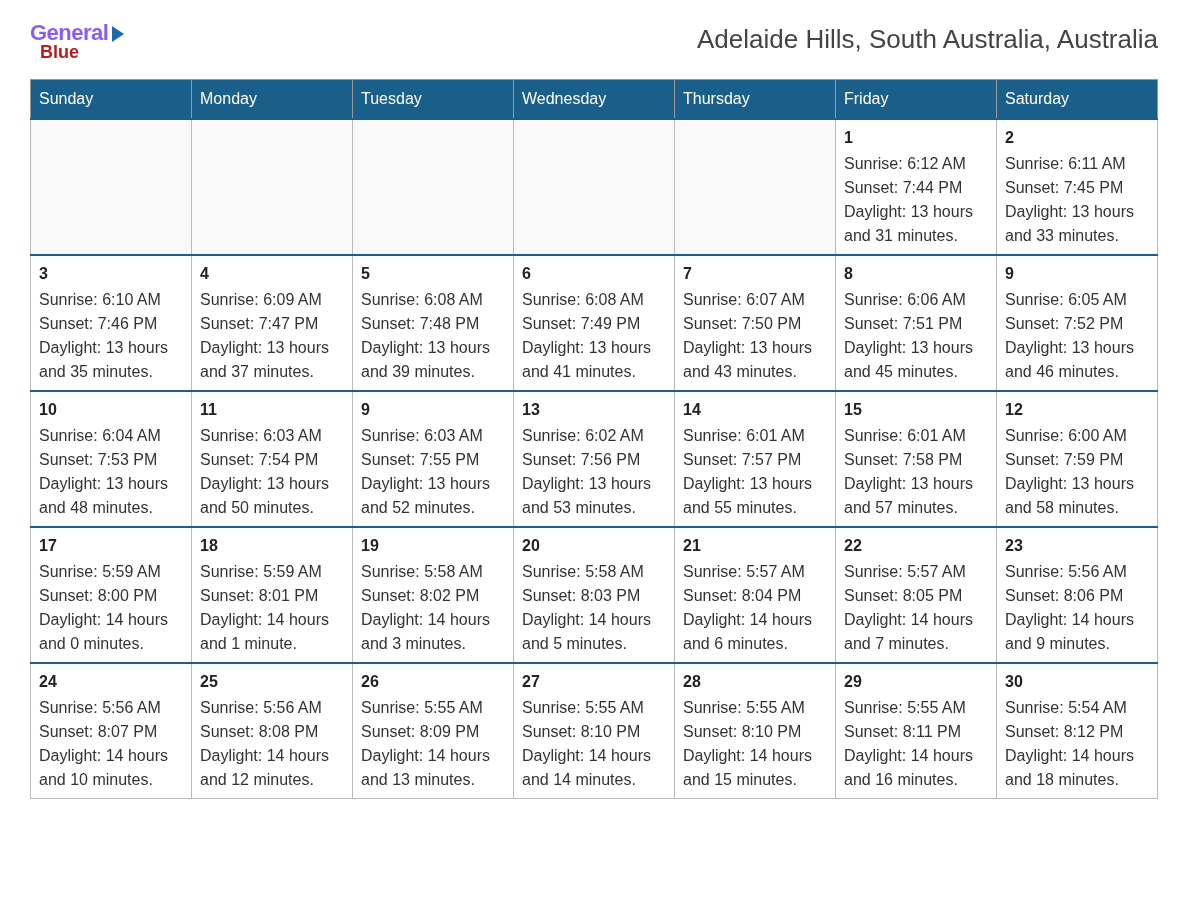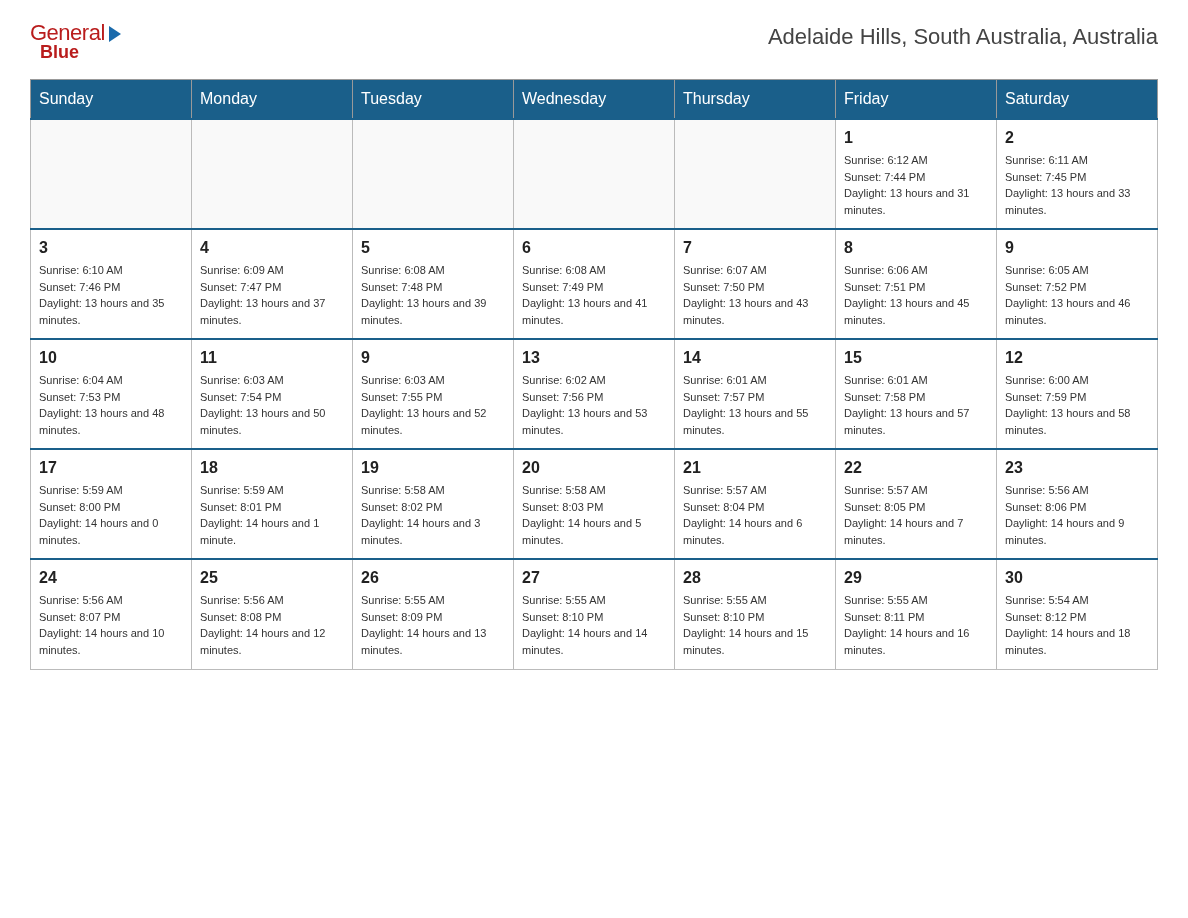--- a/index.html
+++ b/index.html
@@ -28,8 +28,8 @@
     }
     .logo-general {
       font-size: 22px;
-      font-weight: normal;
-      color: #b91c1c;
+      font-weight: bold;
+      color: #8b5cf6;
       letter-spacing: -0.5px;
     }
     .logo-arrow {

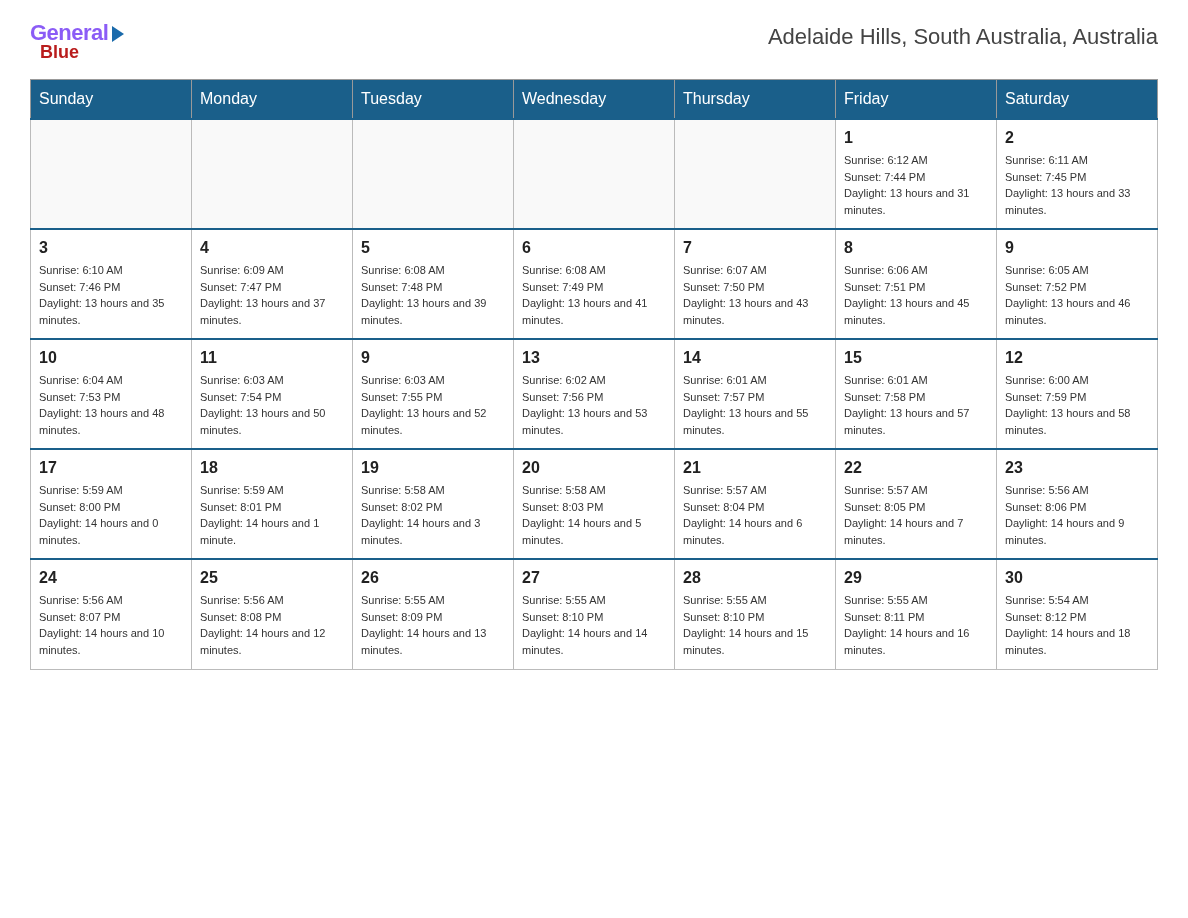--- a/index.html
+++ b/index.html
@@ -58,7 +58,7 @@
       line-height: 1.1;
     }
     .location-title {
-      font-size: 22px;
+      font-size: 26px;
       color: #444;
       margin-top: 4px;
     }

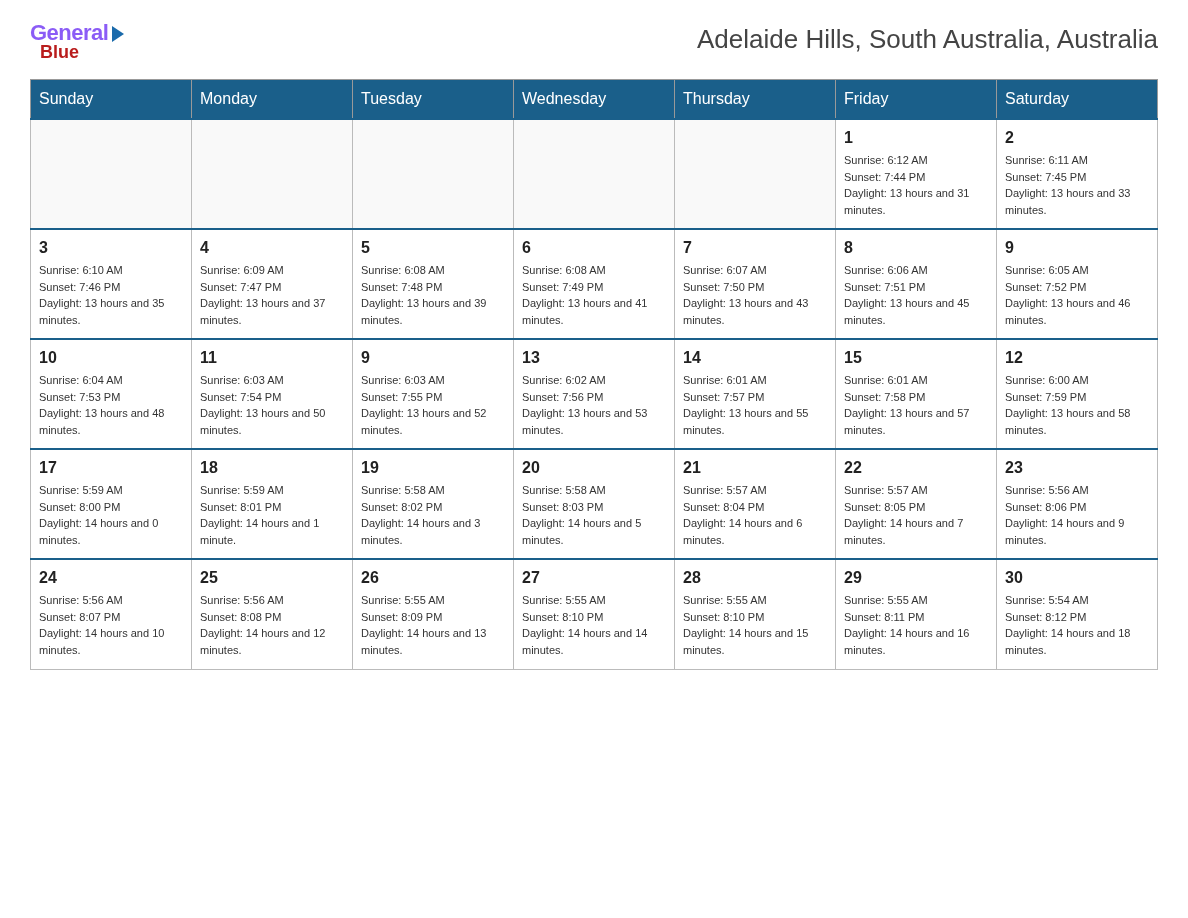--- a/index.html
+++ b/index.html
@@ -99,7 +99,7 @@
     }
     .day-info {
       color: #333;
-      font-size: 11px;
+      font-size: 16px;
       line-height: 1.5;
     }
     .calendar tr {

